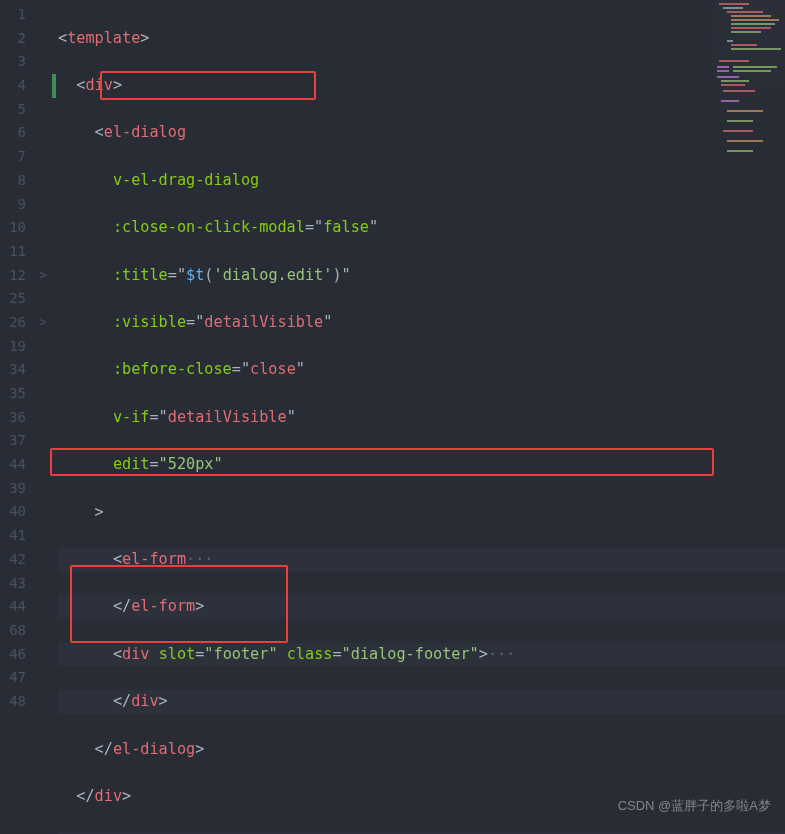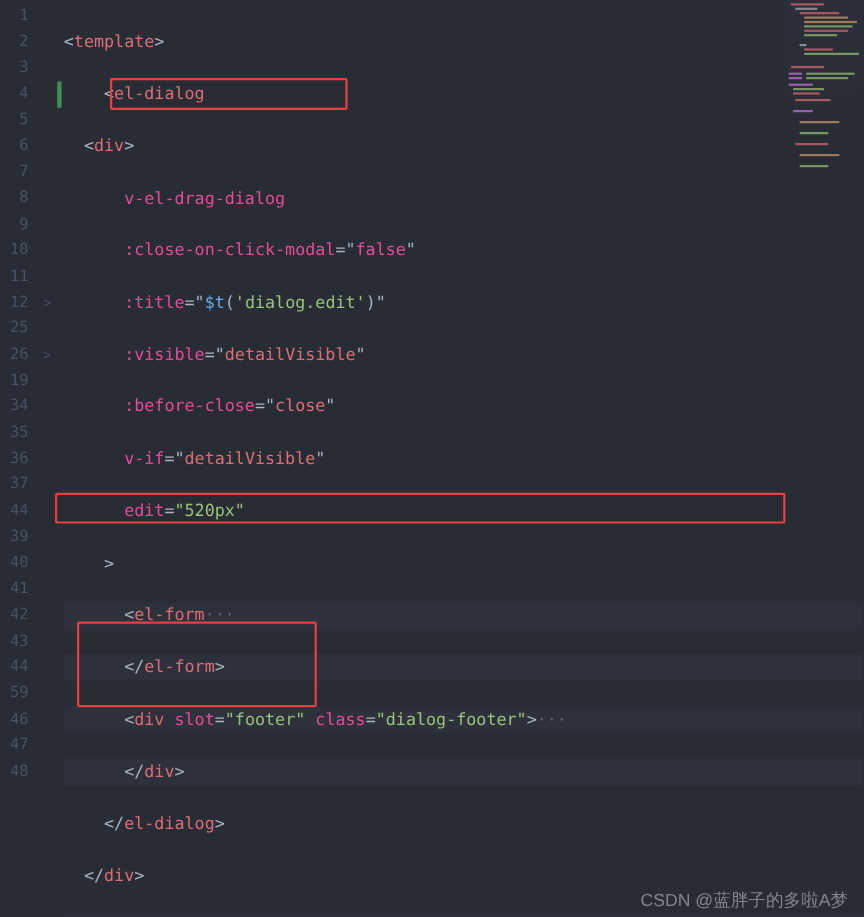--- a/index.html
+++ b/index.html
@@ -190,8 +190,8 @@
 
   <div class="code">
 <span class="line"><span class="p">&lt;</span><span class="tag">template</span><span class="p">&gt;</span></span>
+<span class="line">  <span class="p">&lt;</span><span class="tag">div</span><span class="p">&gt;</span></span>
 <span class="line">    <span class="p">&lt;</span><span class="tag">el-dialog</span></span>
-<span class="line">  <span class="p">&lt;</span><span class="tag">div</span><span class="p">&gt;</span></span>
 <span class="line">      <span class="attr">v-el-drag-dialog</span></span>
 <span class="line">      <span class="attr">:close-on-click-modal</span><span class="p">=</span><span class="p">"</span><span class="attr">false</span><span class="p">"</span></span>
 <span class="line">      <span class="attr">:title</span><span class="p">=</span><span class="p">"</span><span class="fn">$t</span><span class="p">(</span><span class="str">'</span><span class="str">dialog.edit</span><span class="str">'</span><span class="p">)</span><span class="p">"</span></span>

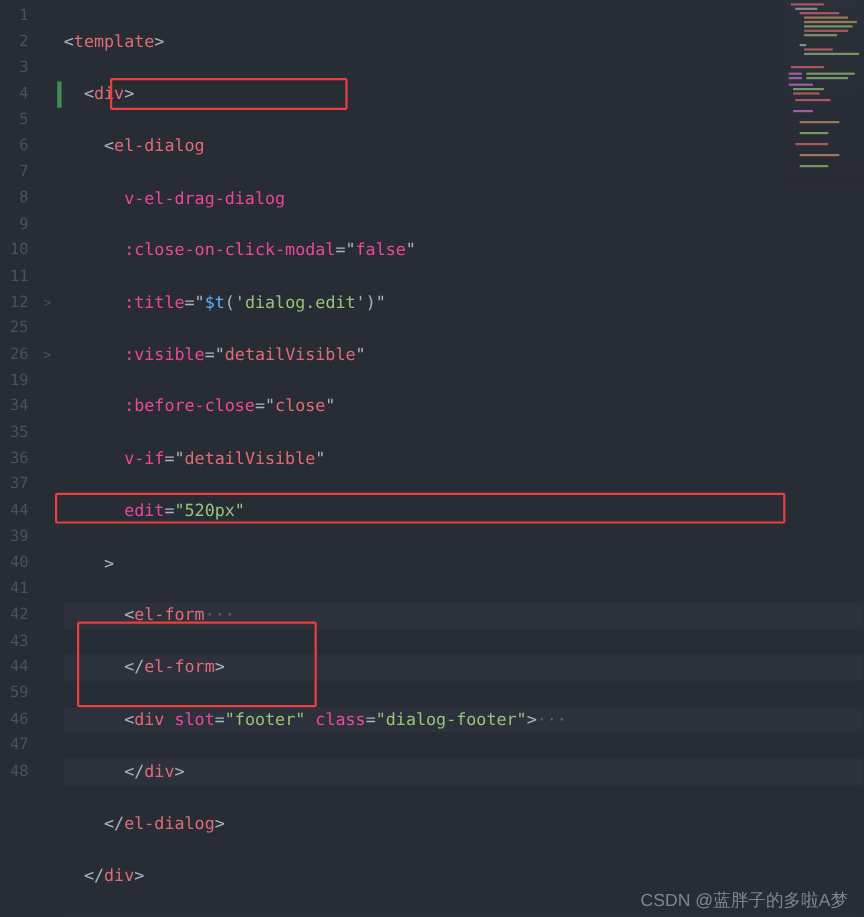--- a/index.html
+++ b/index.html
@@ -63,7 +63,7 @@
   
   .p { color:#abb2bf; }       
   .tag { color:#e06c75; }     
-  .attr { color:#ec4899; }    
+  .attr { color:#84cc16; }    
   .str { color:#98c379; }      
   .fn { color:#61afef; }     
   .cm { color:#5c6370; }

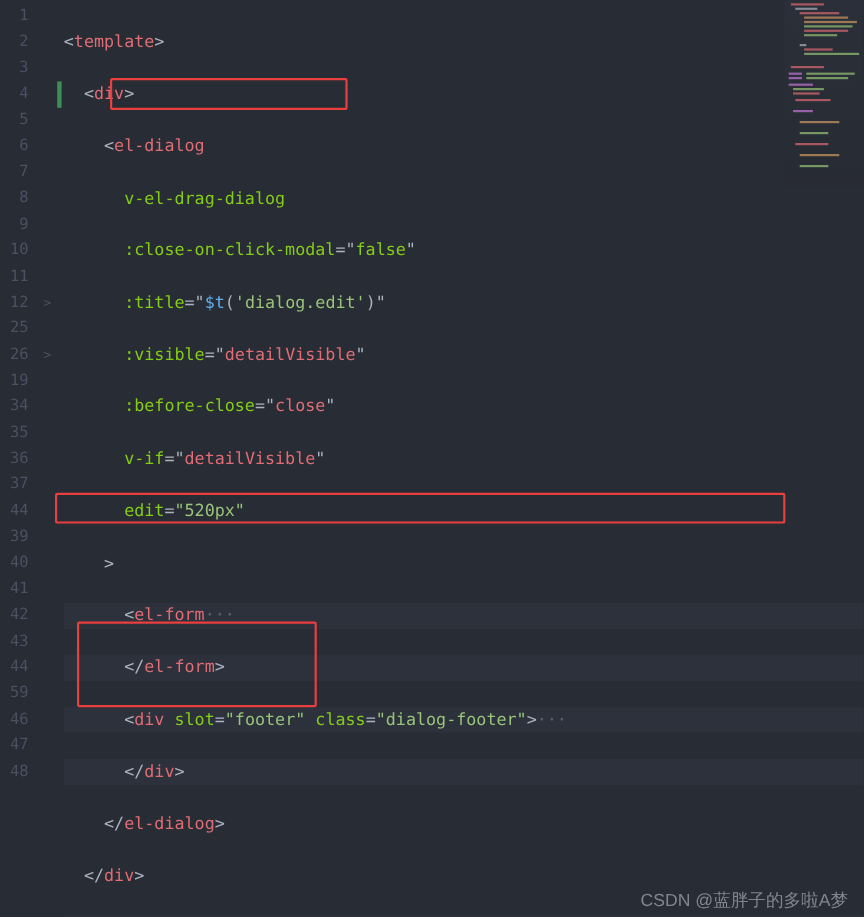--- a/index.html
+++ b/index.html
@@ -116,7 +116,7 @@
     <span class="ln">42</span>
     <span class="ln">43</span>
     <span class="ln">44</span>
-    <span class="ln">59</span>
+    <span class="ln">68</span>
     <span class="ln">46</span>
     <span class="ln">47</span>
     <span class="ln">48</span>

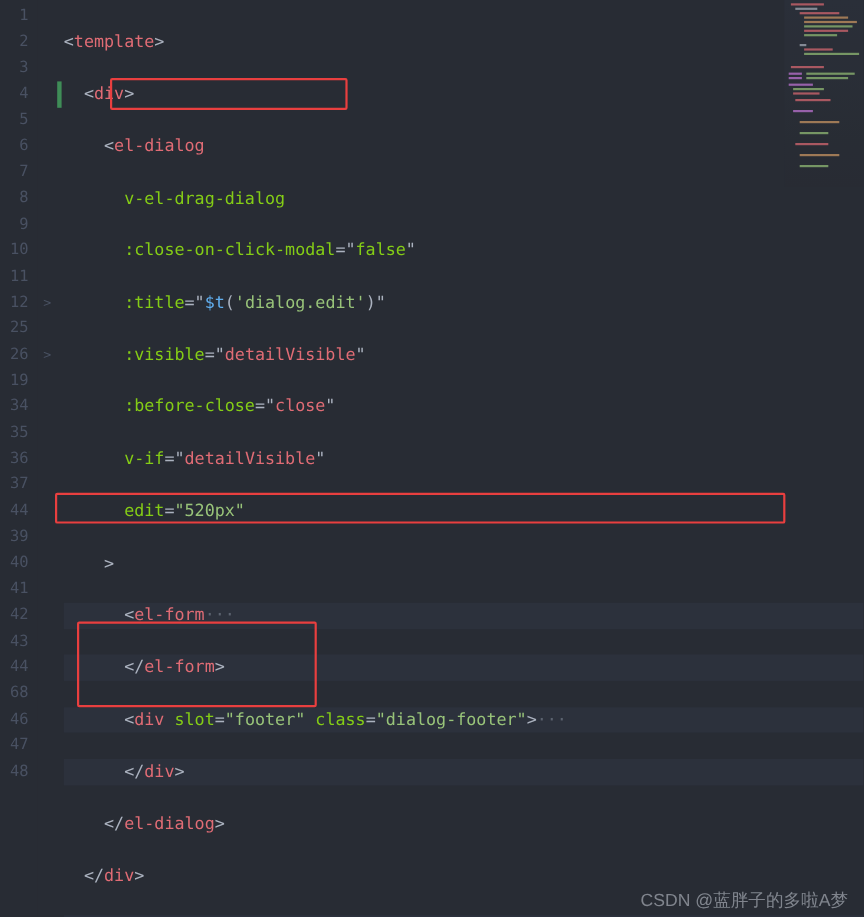--- a/index.html
+++ b/index.html
@@ -80,8 +80,8 @@
   .mm1{background:#c678dd}.mm2{background:#e06c75}.mm3{background:#98c379}.mm4{background:#d19a66}.mm5{background:#abb2bf}
 
   .watermark {
-    position:absolute; bottom:4px; right:14px;
-    color:rgba(200,205,215,.55); font-size:16px;
+    position:absolute; bottom:19px; right:14px;
+    color:rgba(200,205,215,.55); font-size:13px;
     font-family: sans-serif;
   }
 </style>

